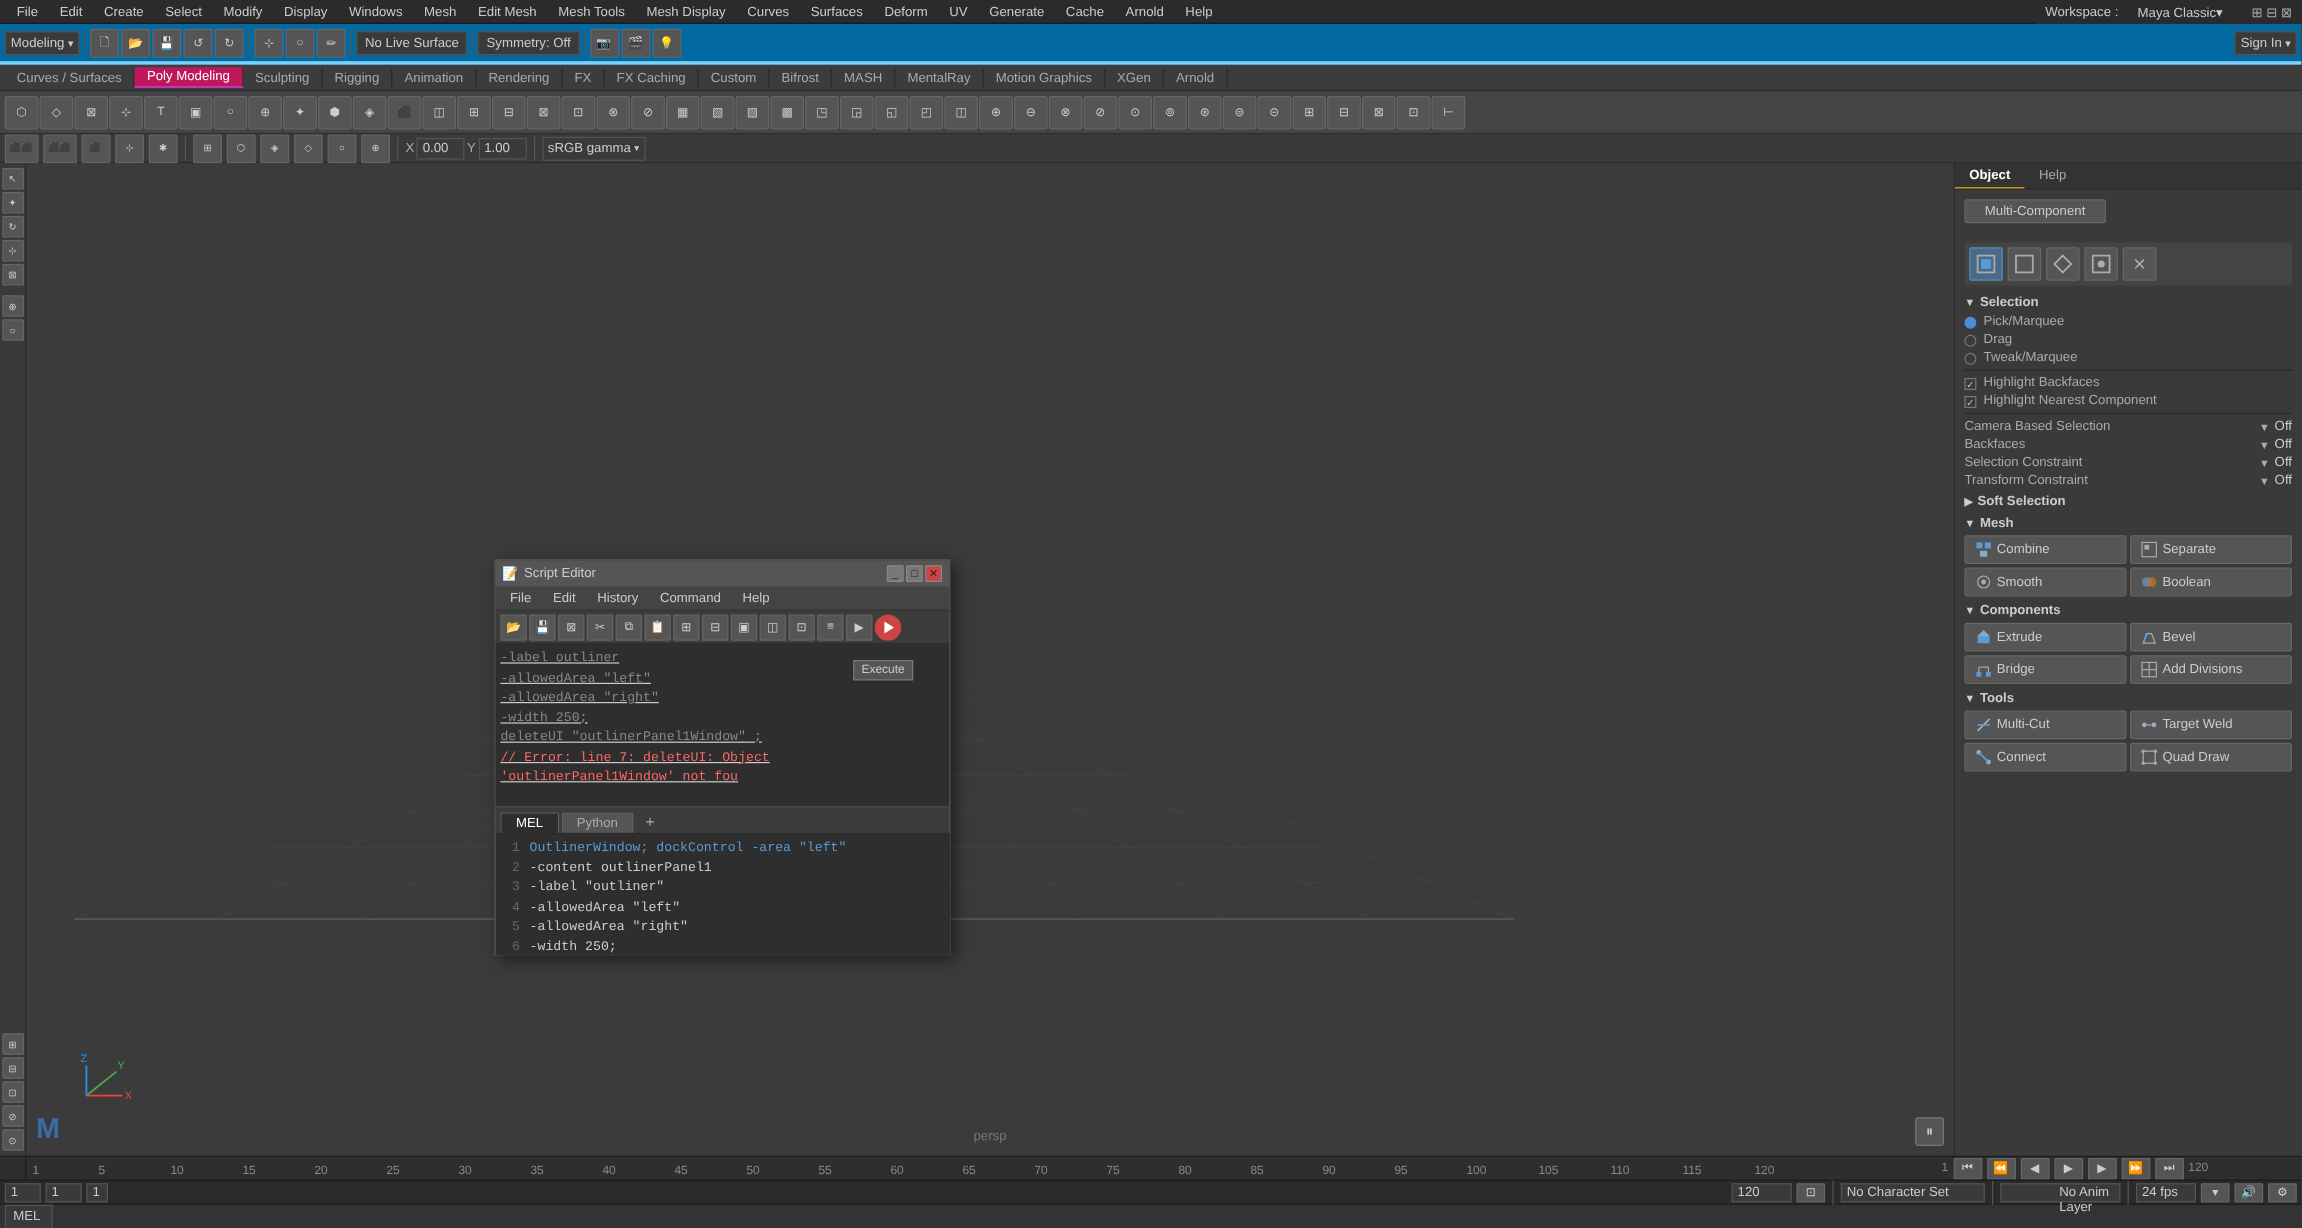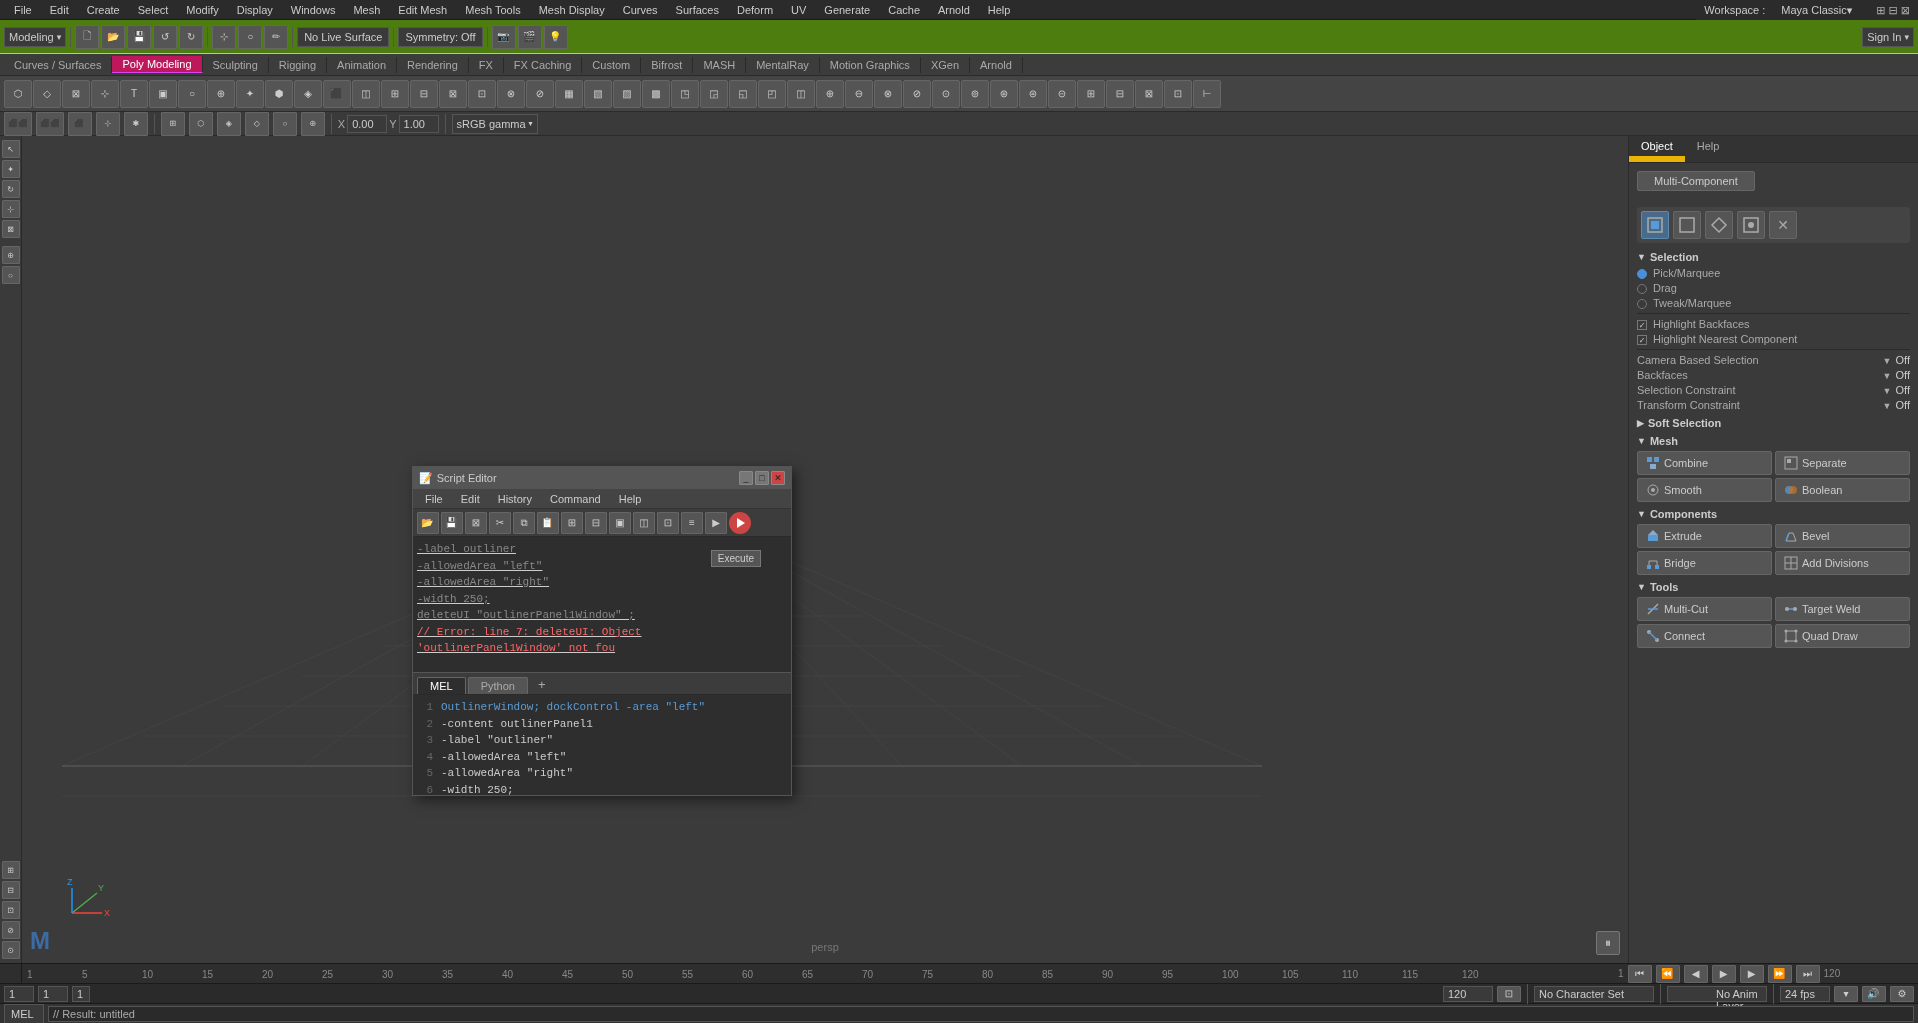--- a/index.html
+++ b/index.html
@@ -51,12 +51,12 @@
     #toolbar1 {
       width: 100%;
       height: 34px;
-      background: #4d7c0f;
+      background: #0369a1;
       display: flex;
       align-items: center;
       padding: 0 4px;
       gap: 2px;
-      border-bottom: 1px solid #7dd3fc;
+      border-bottom: 3px solid #7dd3fc;
     }
 
     

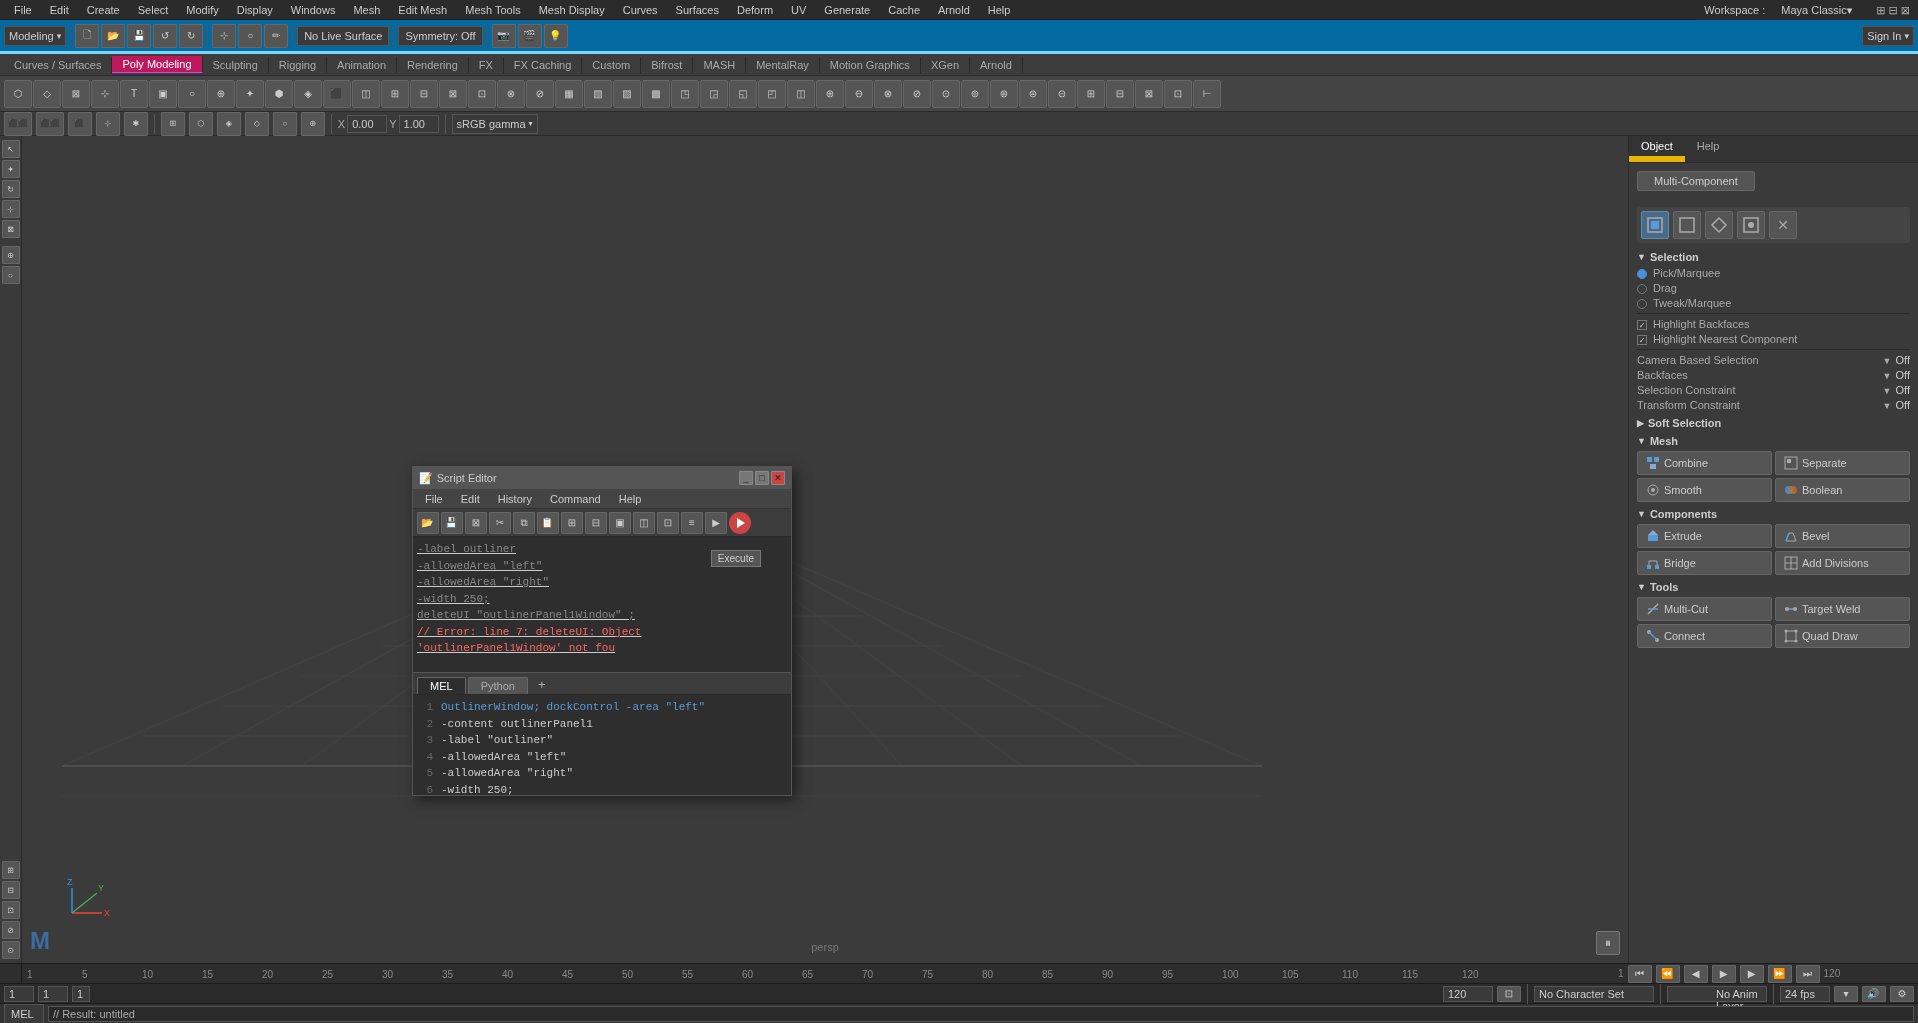--- a/index.html
+++ b/index.html
@@ -228,7 +228,7 @@
       color: #aaaaaa;
       cursor: pointer;
     }
-    .rp-tab.active { color: #ffffff; border-bottom: 6px solid #eab308; }
+    .rp-tab.active { color: #ffffff; border-bottom: 1px solid #eab308; font-weight: bold; }
 
     #right-panel-content {
       padding: 8px;

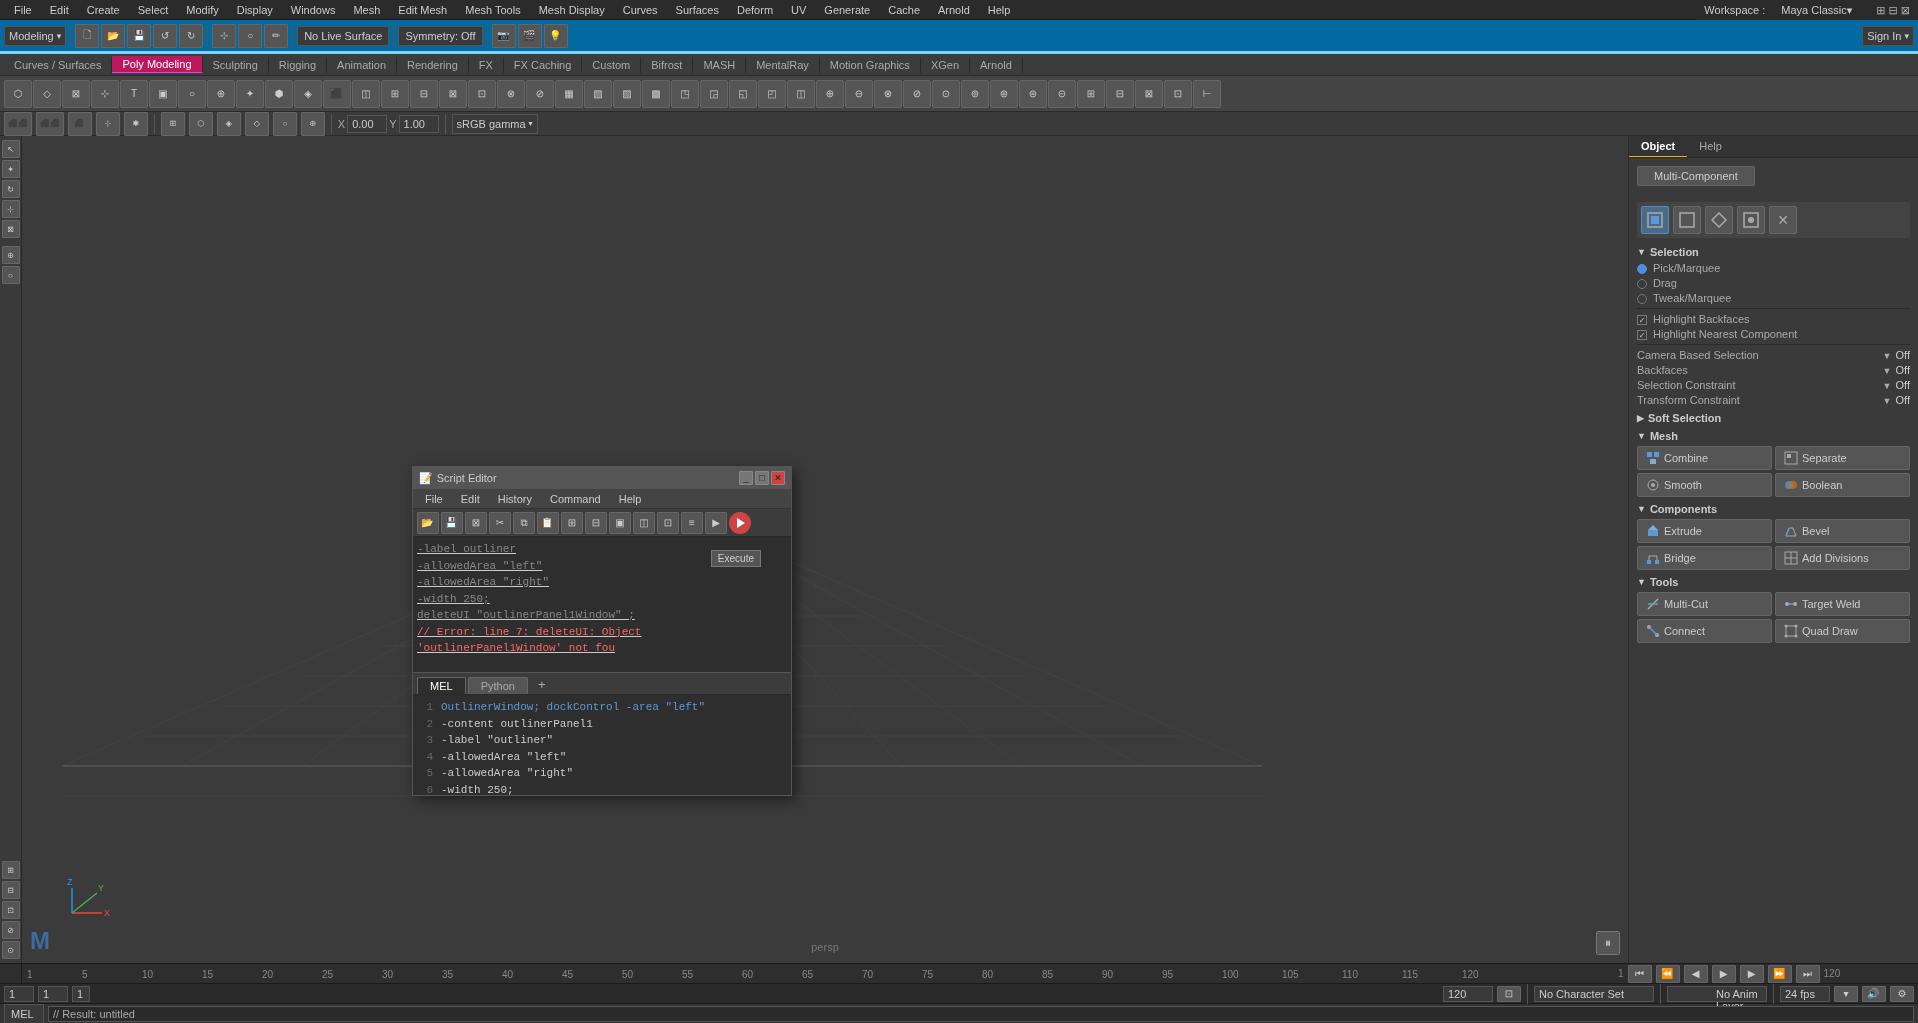--- a/index.html
+++ b/index.html
@@ -1298,7 +1298,6 @@
 
 <div id="bottom-controls">
   <div class="tb-label" style="width:40px; cursor:pointer;">MEL</div>
-  <div style="flex:1; background:#2a2a2a; border:1px solid #555; height:16px; padding:0 4px; display:flex; align-items:center; font-size:11px; color:#aaaaaa;">// Result: untitled</div>
 </div>
 
 </body></html>

